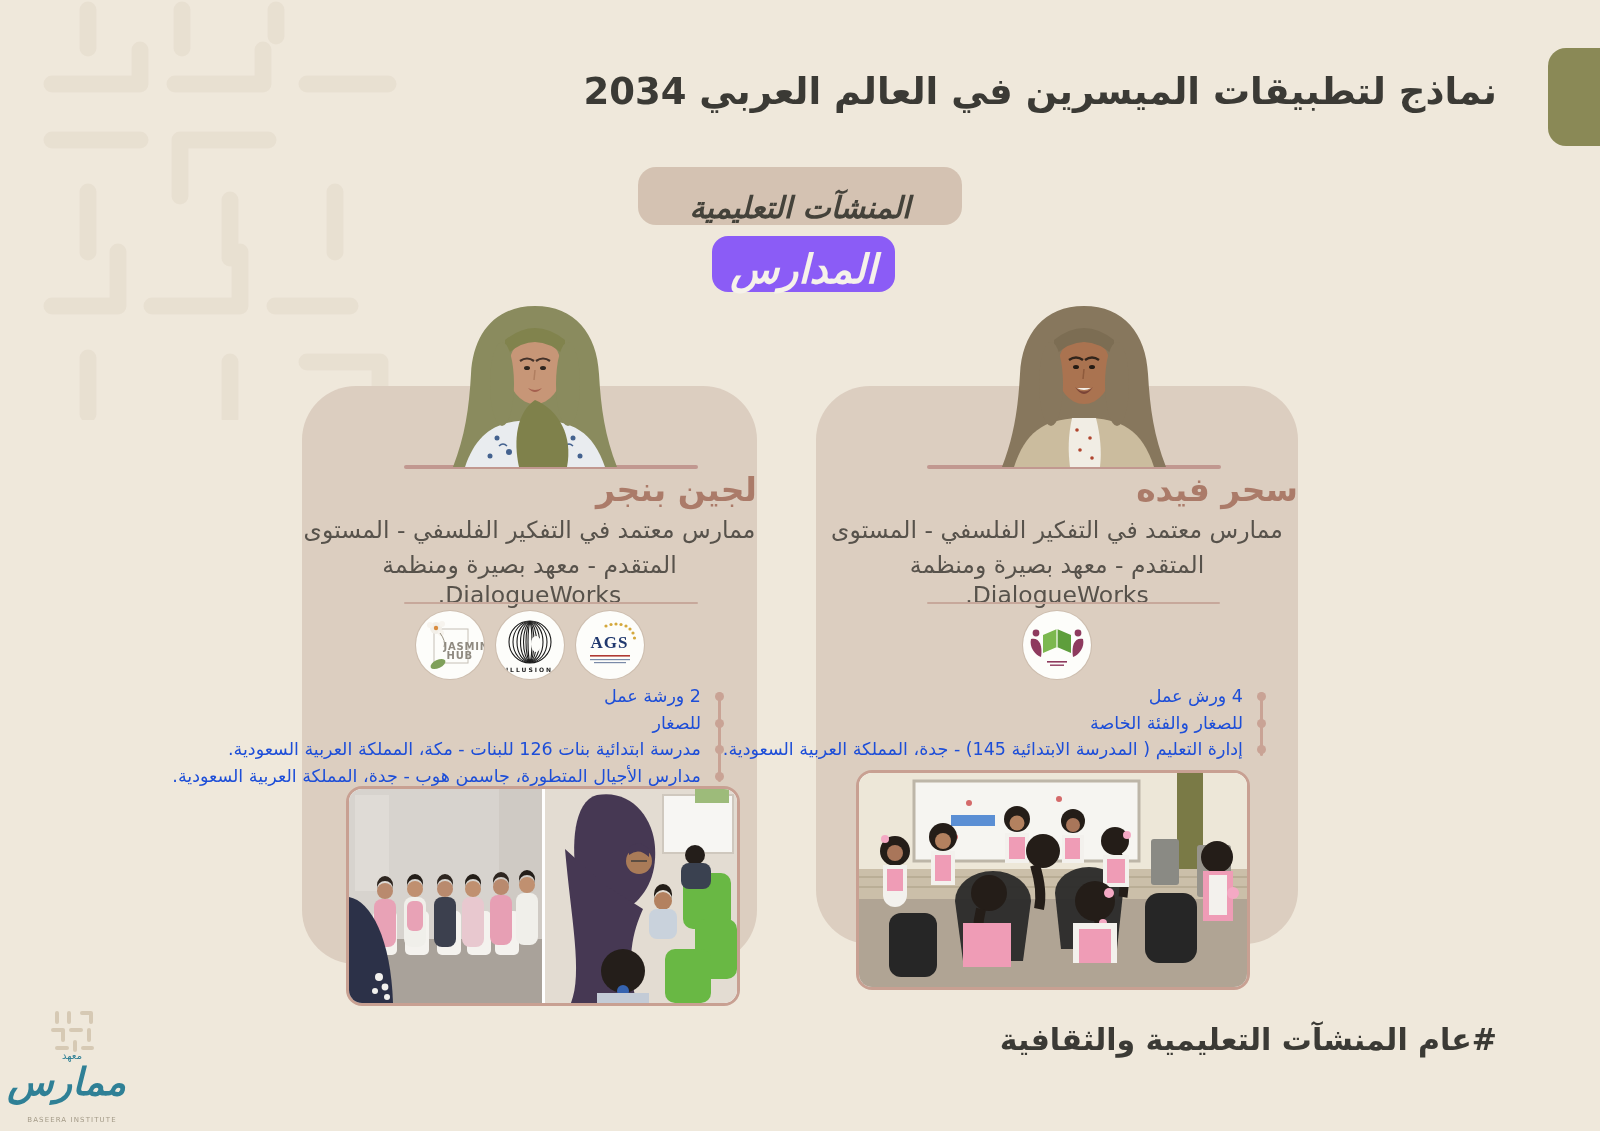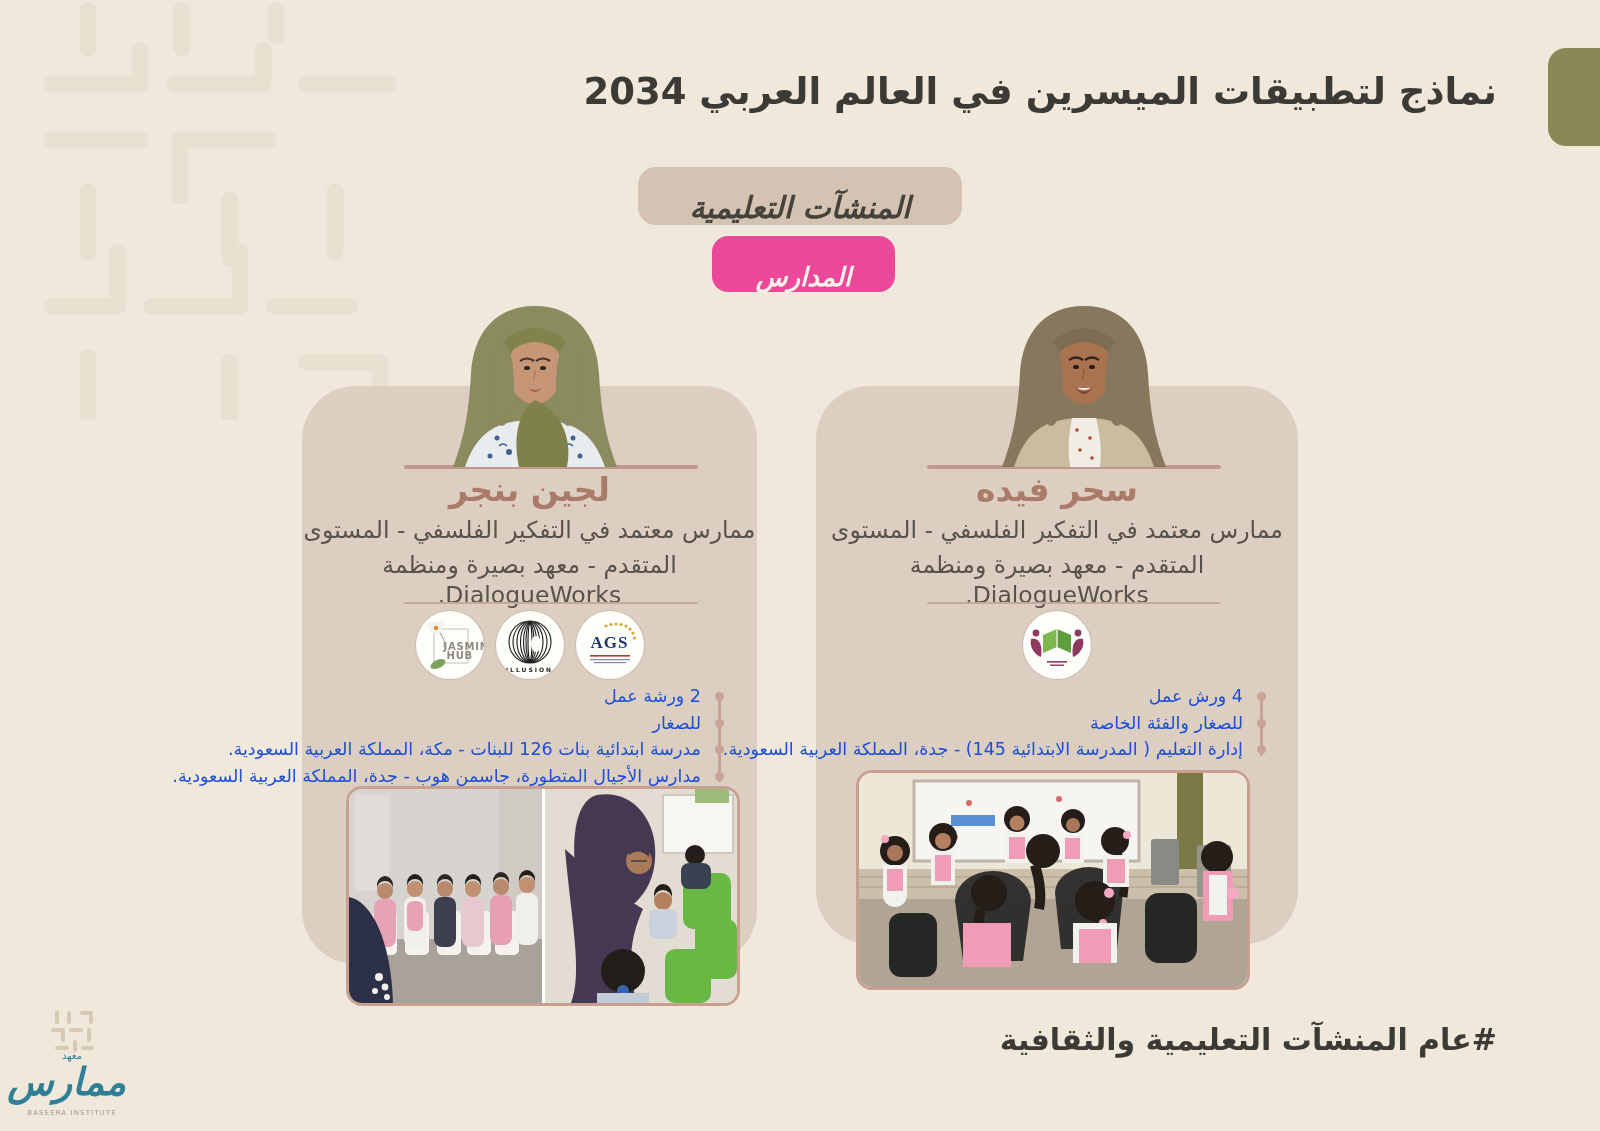--- a/index.html
+++ b/index.html
@@ -41,8 +41,8 @@
   }
   .badge-sub {
     left:712px; top:236px; width:183px; height:56px;
-    background:#ec4899; border-radius:16px;
-    font-size:26px; font-weight:700; color:#F6F2EA;
+    background:#8b5cf6; border-radius:16px;
+    font-size:40px; font-weight:700; color:#F6F2EA;
   }
 
   

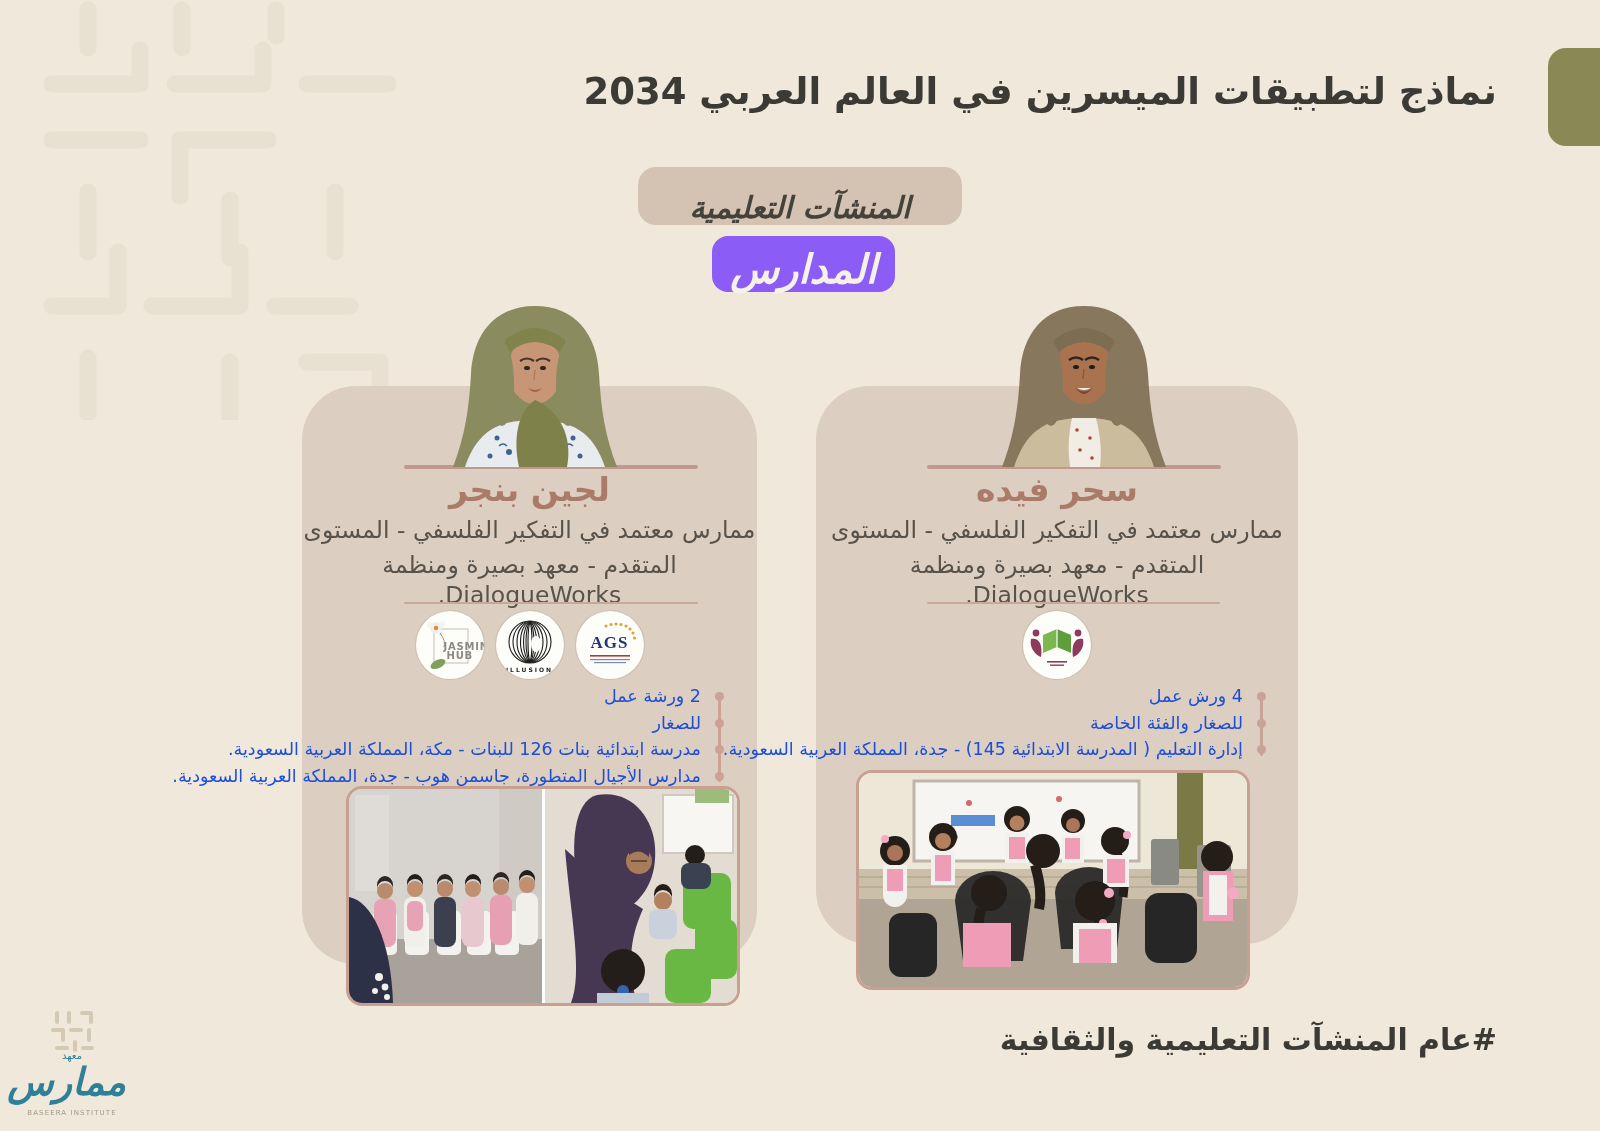--- a/index.html
+++ b/index.html
@@ -60,7 +60,7 @@
 
   .fname {
     position:absolute; top:84px; left:0; width:100%;
-    text-align:center; direction:rtl;
+    text-align:right; direction:rtl;
     font-size:33px; font-weight:700; color:#AB7B69; z-index:3;
   }
   .cred {

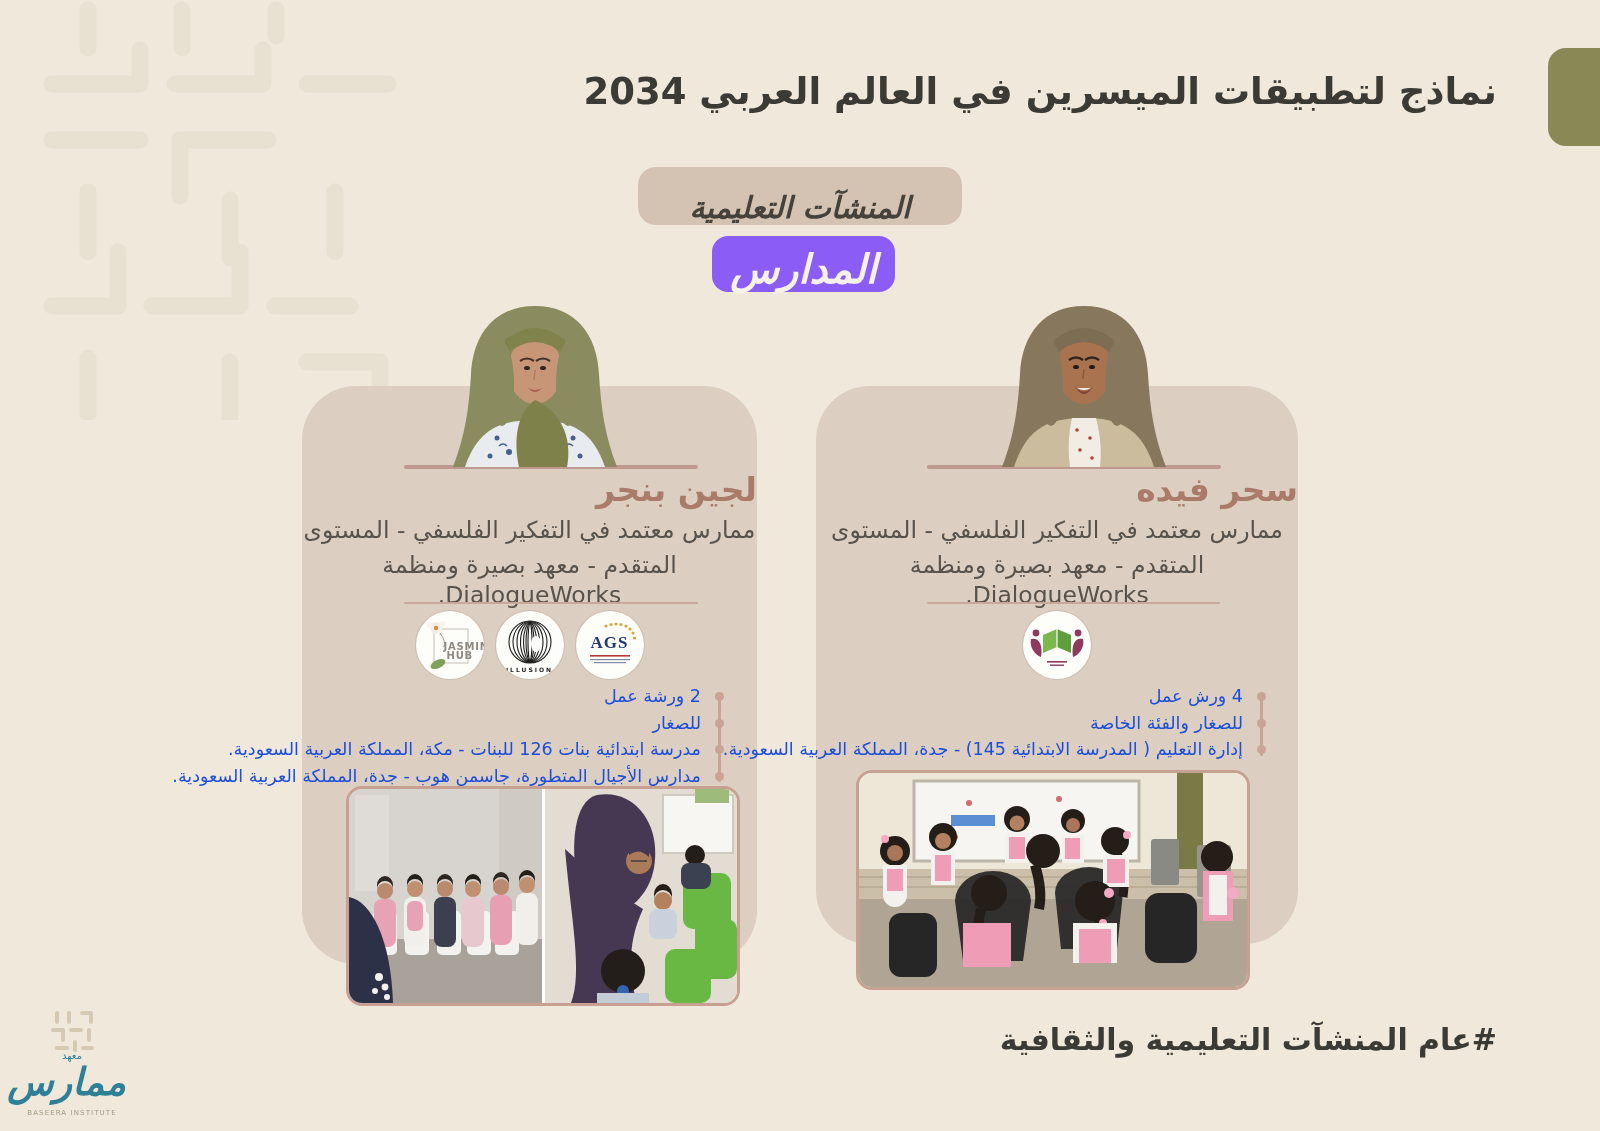--- a/index.html
+++ b/index.html
@@ -130,7 +130,7 @@
     display:block; font-size:38px; font-weight:700; color:#2F8096;
     direction:rtl; line-height:42px; font-style:italic;
   }
-  .baseera .inst-en { display:block; font-size:7px; letter-spacing:1.1px; color:#A39A87; margin-top:6px; }
+  .baseera .inst-en { display:block; font-size:7px; letter-spacing:1.1px; color:#A39A87; margin-top:13px; }
 </style>
 </head>
 <body>

